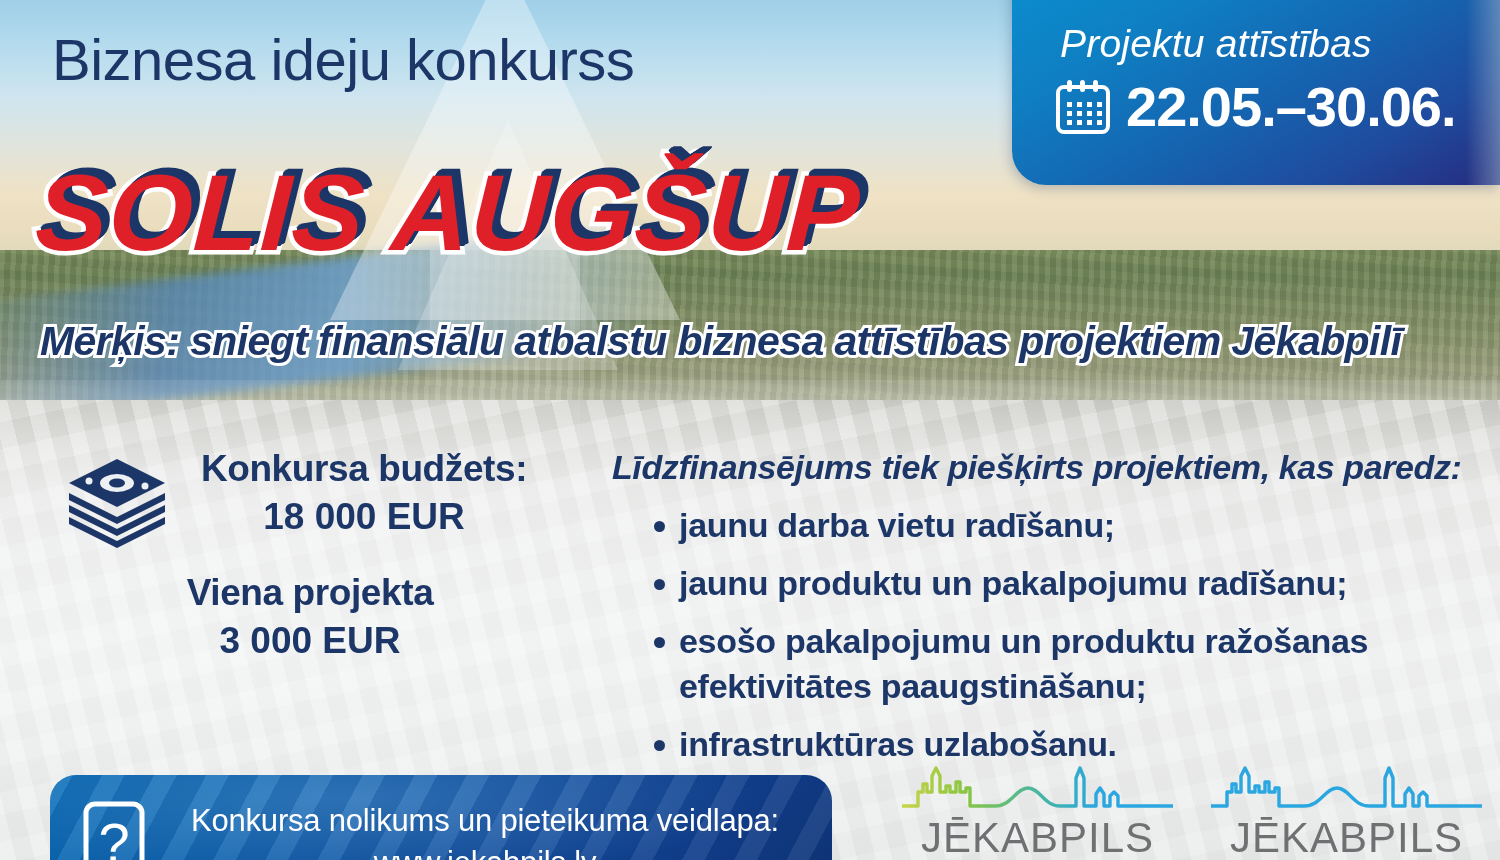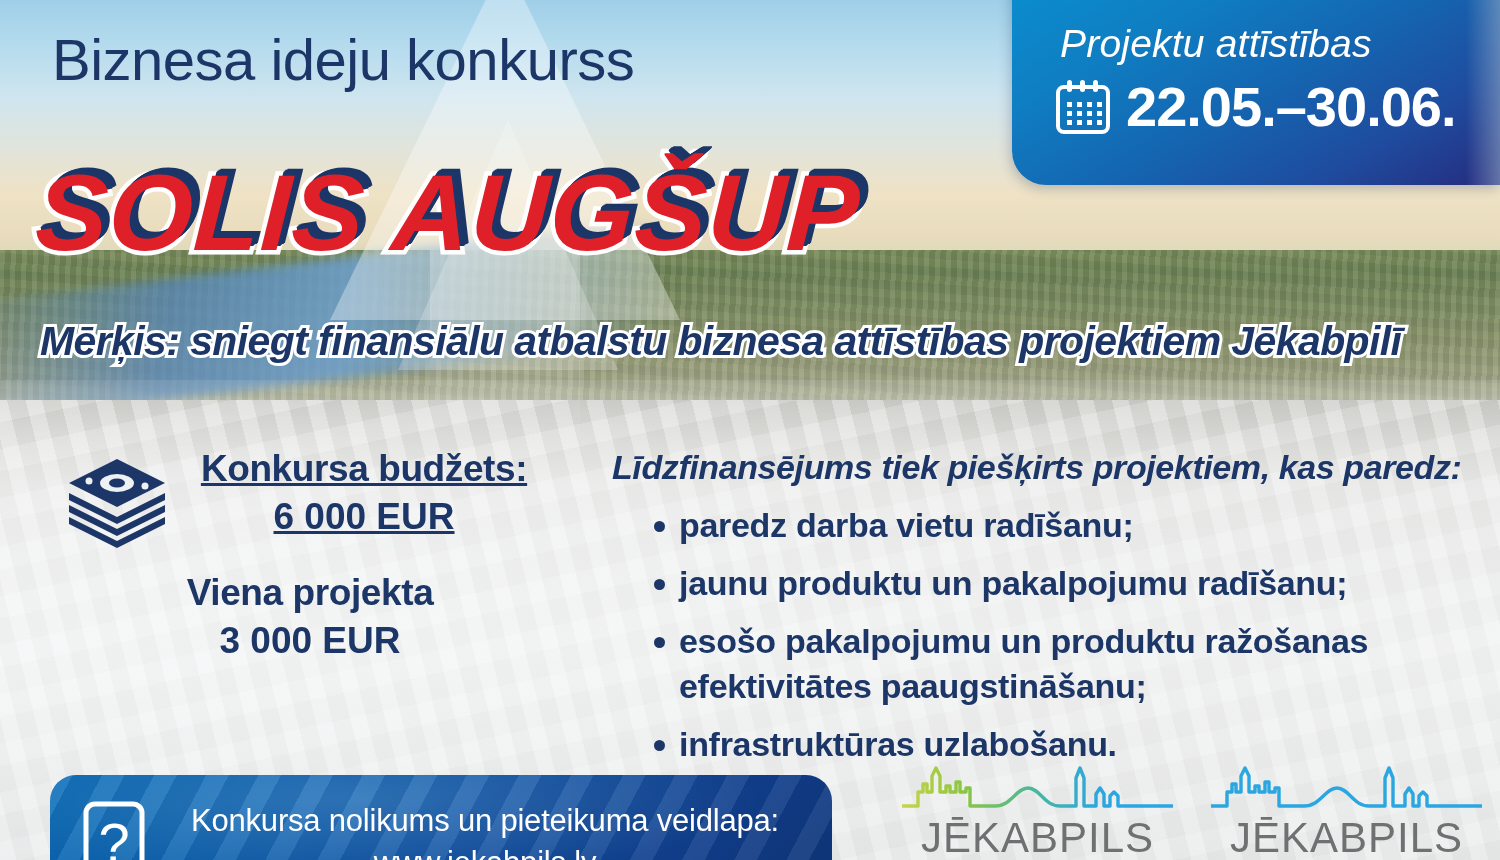--- a/index.html
+++ b/index.html
@@ -155,7 +155,7 @@
     font-size:37px; font-weight:600; line-height:1.30;
     letter-spacing:-.4px; white-space:nowrap;
   }
-  .budget-lead{ margin-left:108px;text-decoration:underline; }
+  .budget-lead{ margin-left:108px; }
   .budget-amount{ font-weight:700; letter-spacing:0px; }
   .budget-second{ margin-top:28px; }
 

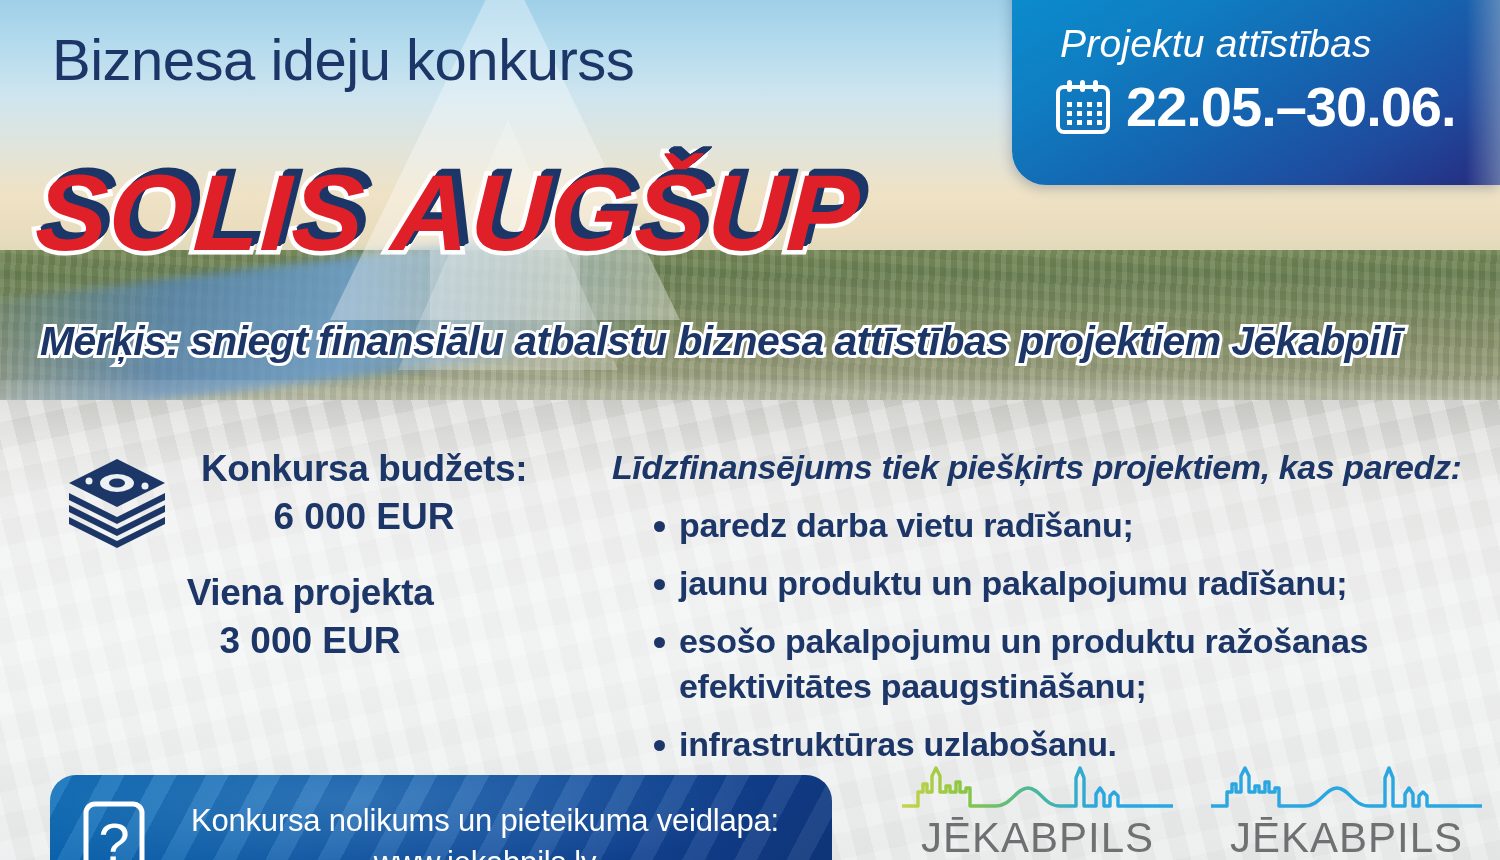--- a/index.html
+++ b/index.html
@@ -276,7 +276,7 @@
       <circle cx="80" cy="33" r="3.5" fill="#eef1f3"></circle>
     </svg>
     <div class="budget-line budget-lead">Konkursa budžets:</div>
-    <div class="budget-line budget-amount budget-lead">6 000 EUR</div>
+    <div class="budget-line budget-amount budget-lead">18 000 EUR</div>
     <div class="budget-line budget-second">Viena projekta</div>
     <div class="budget-line budget-amount">3 000 EUR</div>
   </div>

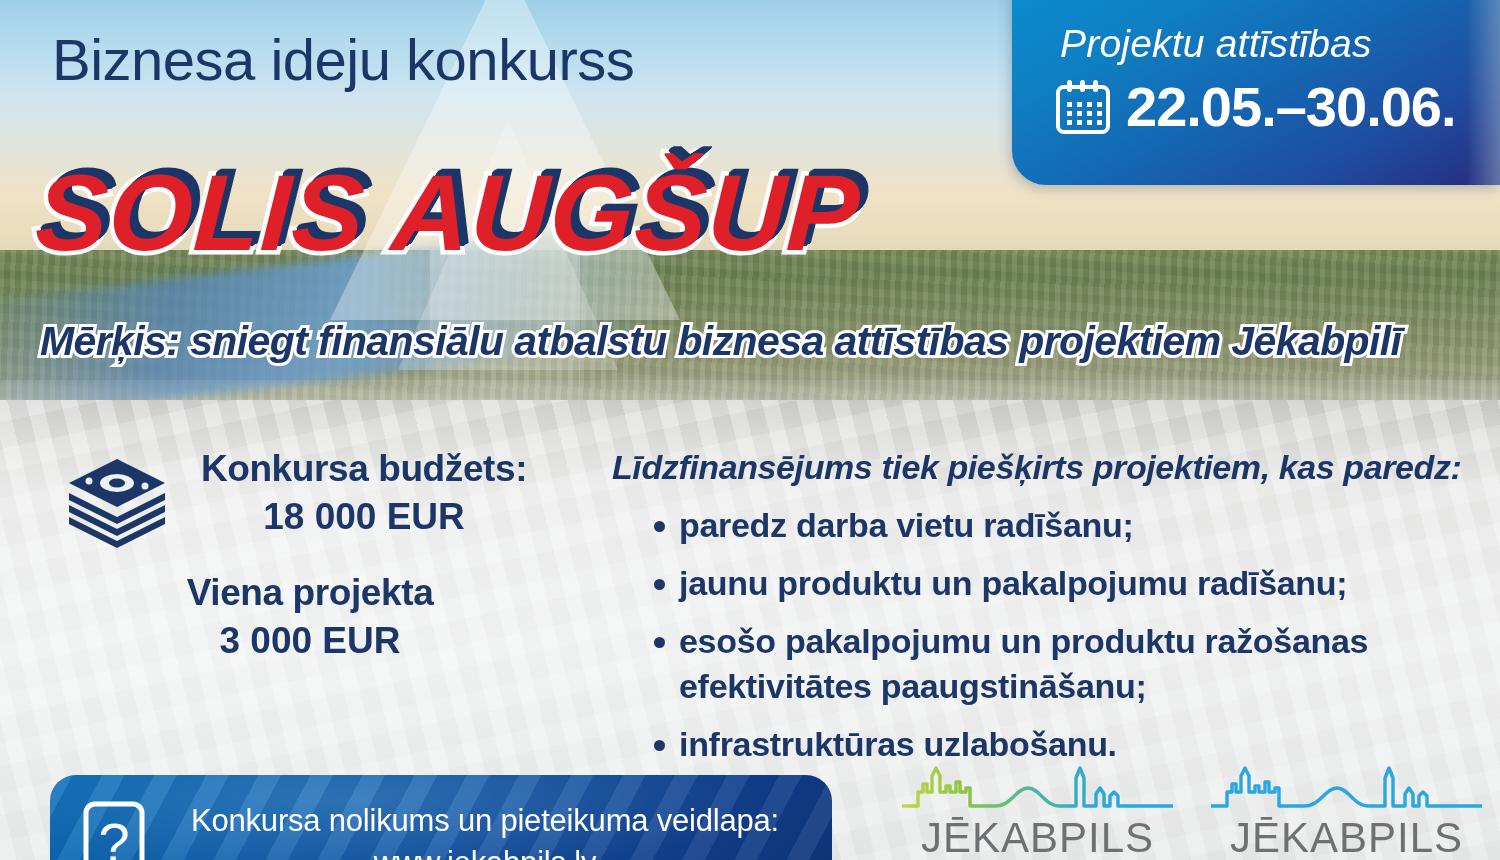--- a/index.html
+++ b/index.html
@@ -286,7 +286,7 @@
 
     <div class="bullet-item">
       <span class="bullet-dot"></span>
-      <span>paredz darba vietu radīšanu;</span>
+      <span>jaunu darba vietu radīšanu;</span>
     </div>
     <div class="bullet-item">
       <span class="bullet-dot"></span>

